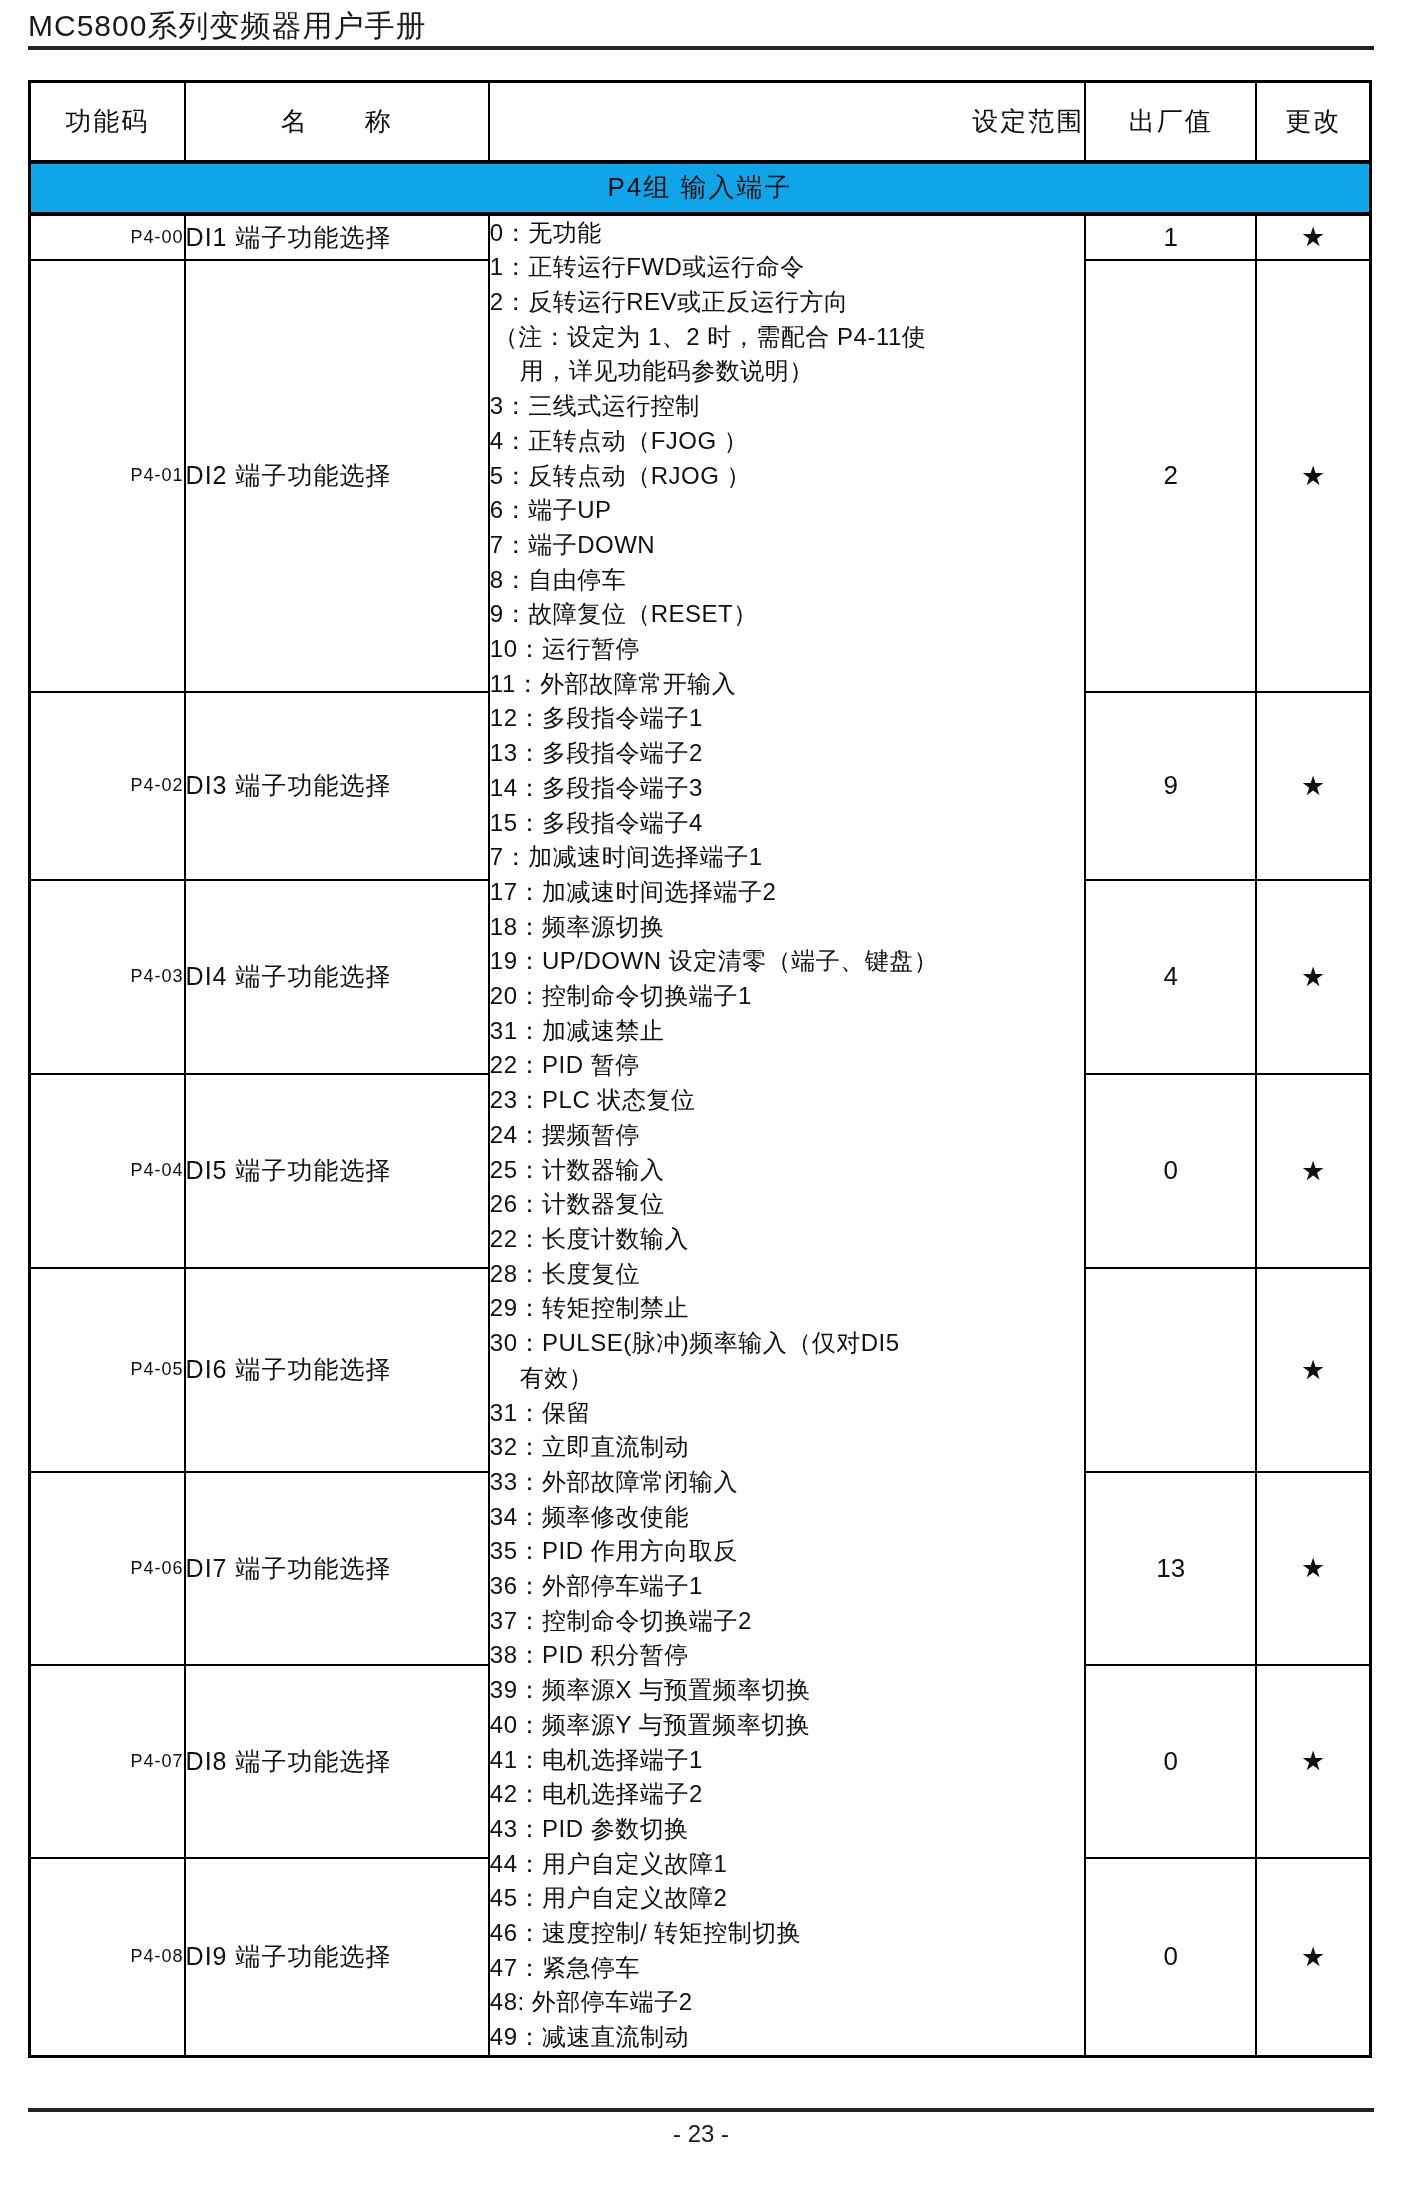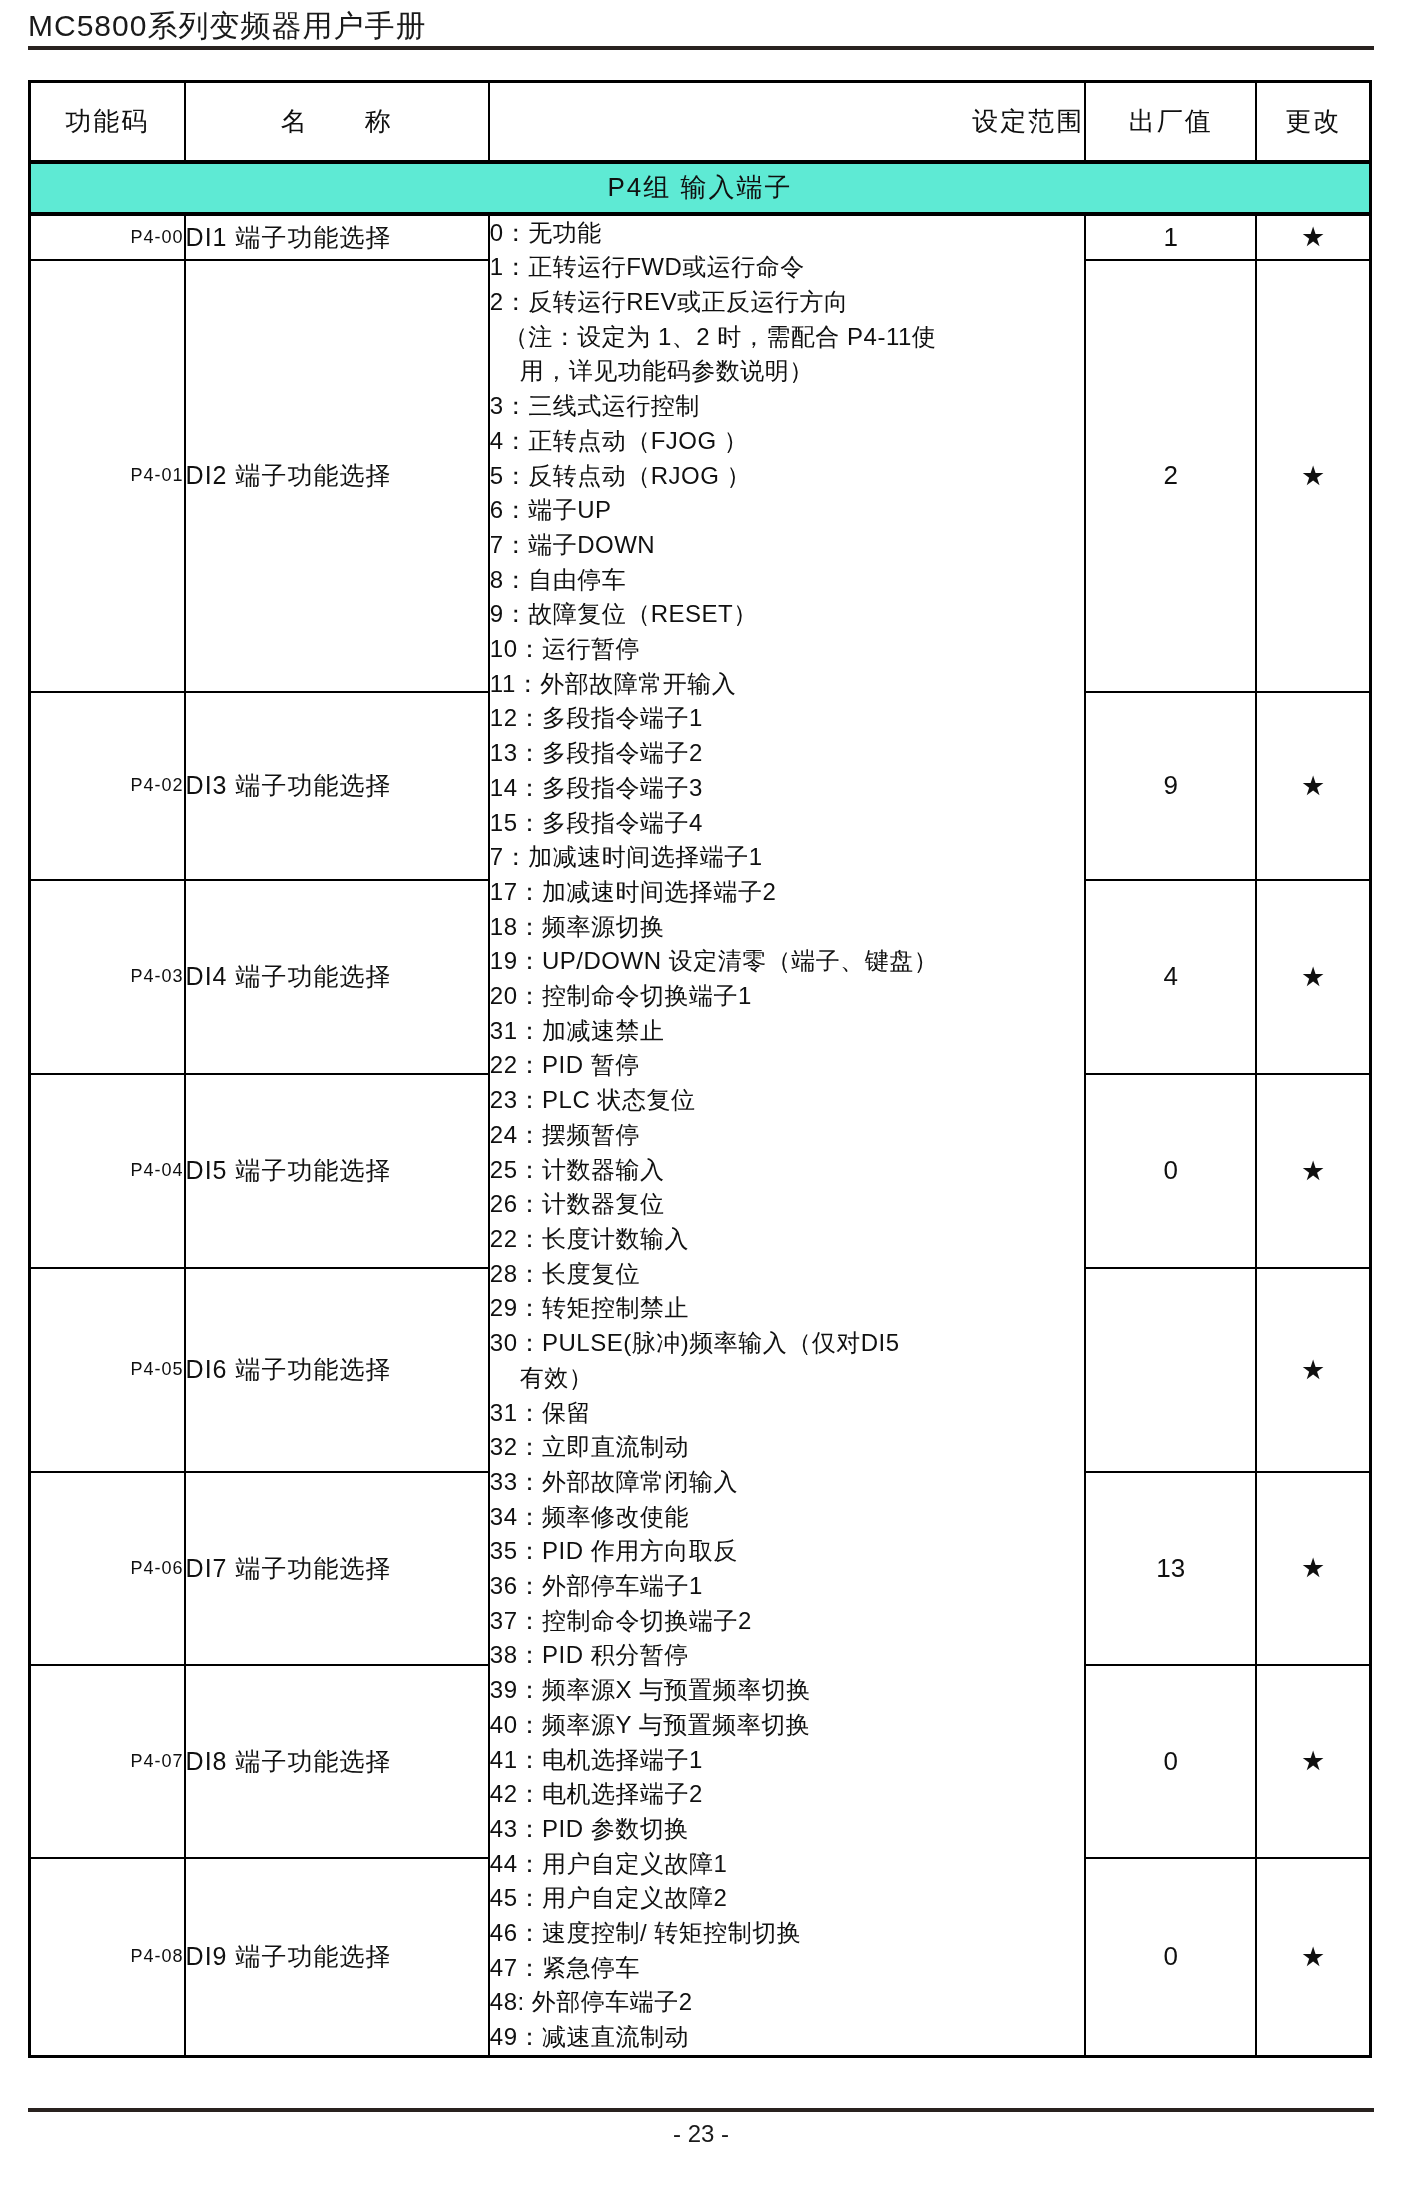--- a/index.html
+++ b/index.html
@@ -31,7 +31,7 @@
   .param thead th{border-bottom-width:4px;font-size:26px;letter-spacing:2px;}
   .th-left{text-align:right;padding-left:16px;}
   tr.group-row td{
-    border-bottom-width:4px;background:#5eead4;text-align:center;
+    border-bottom-width:4px;background:#0ea5e9;text-align:center;
     font-size:26px;letter-spacing:2px;
   }
   .code-cell{text-align:right;font-size:18px;letter-spacing:1px;}

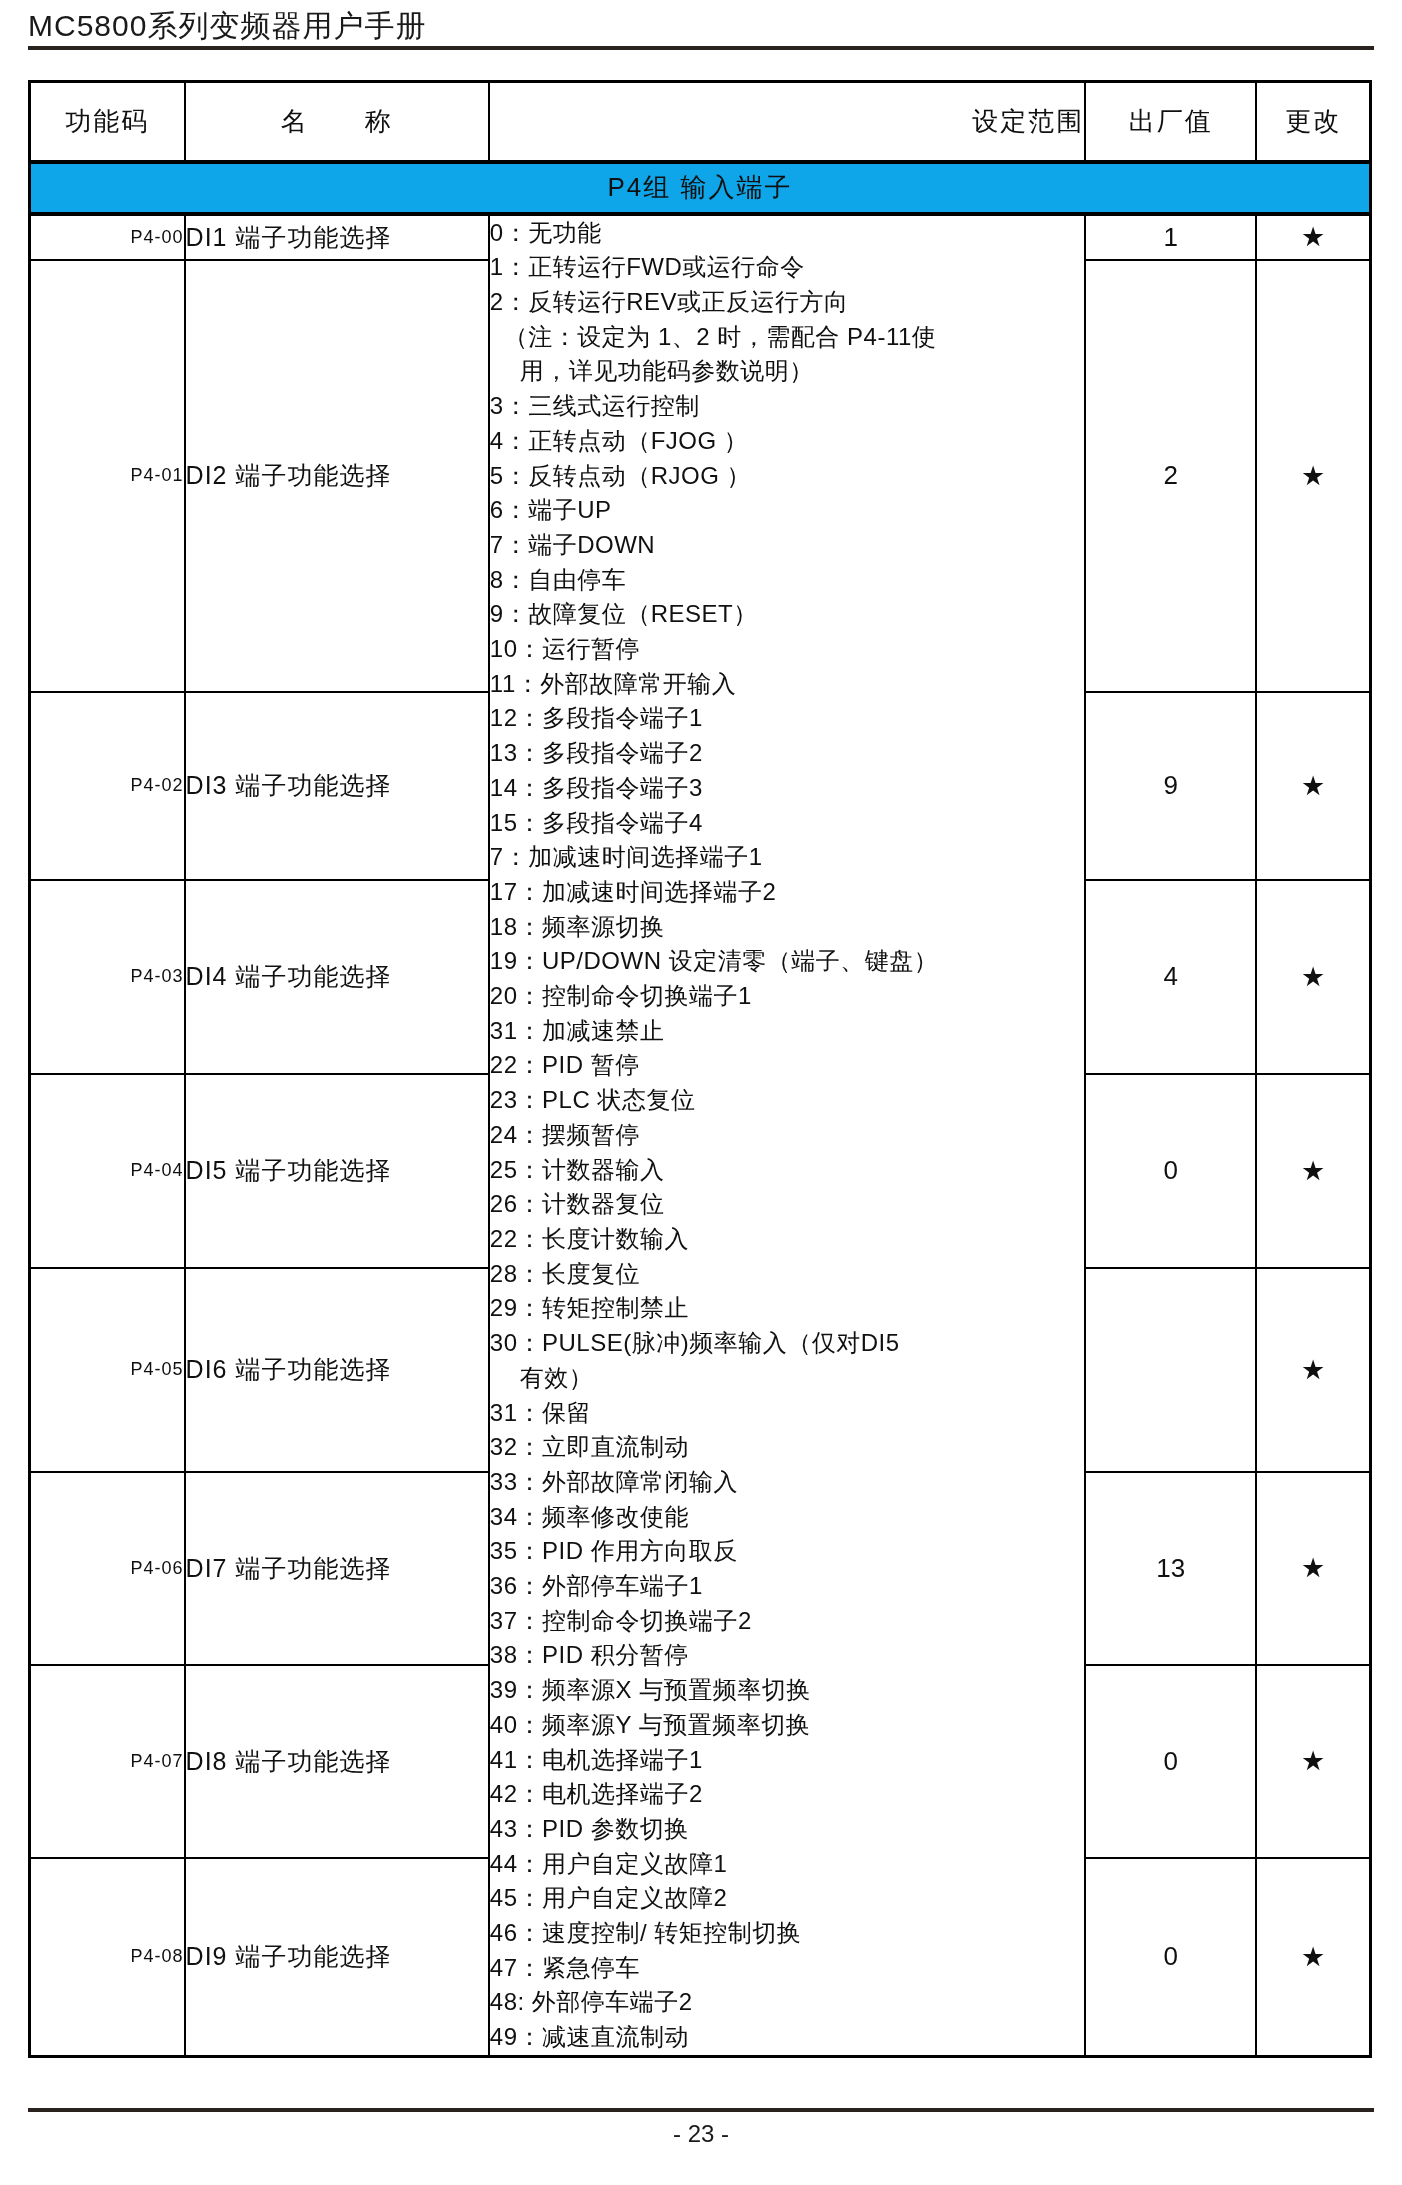--- a/index.html
+++ b/index.html
@@ -40,7 +40,7 @@
   .value-cell{text-align:center;font-size:26px;}
   .star-cell{text-align:center;font-size:27px;}
   .opt{font-size:24px;line-height:34.7px;white-space:pre;letter-spacing:0.5px;}
-  .opt.i1{padding-left:14px;}
+  .opt.i1{padding-left:4px;}
   .opt.i2{padding-left:30px;}
 </style>
 </head>

